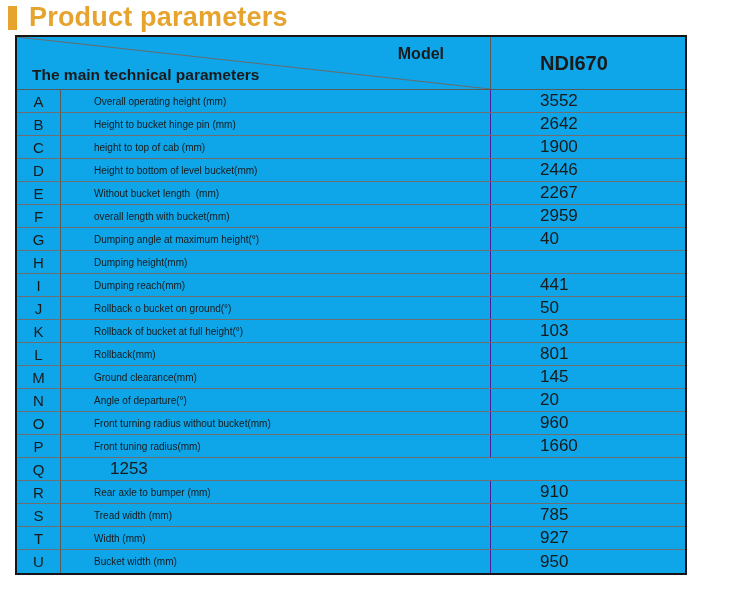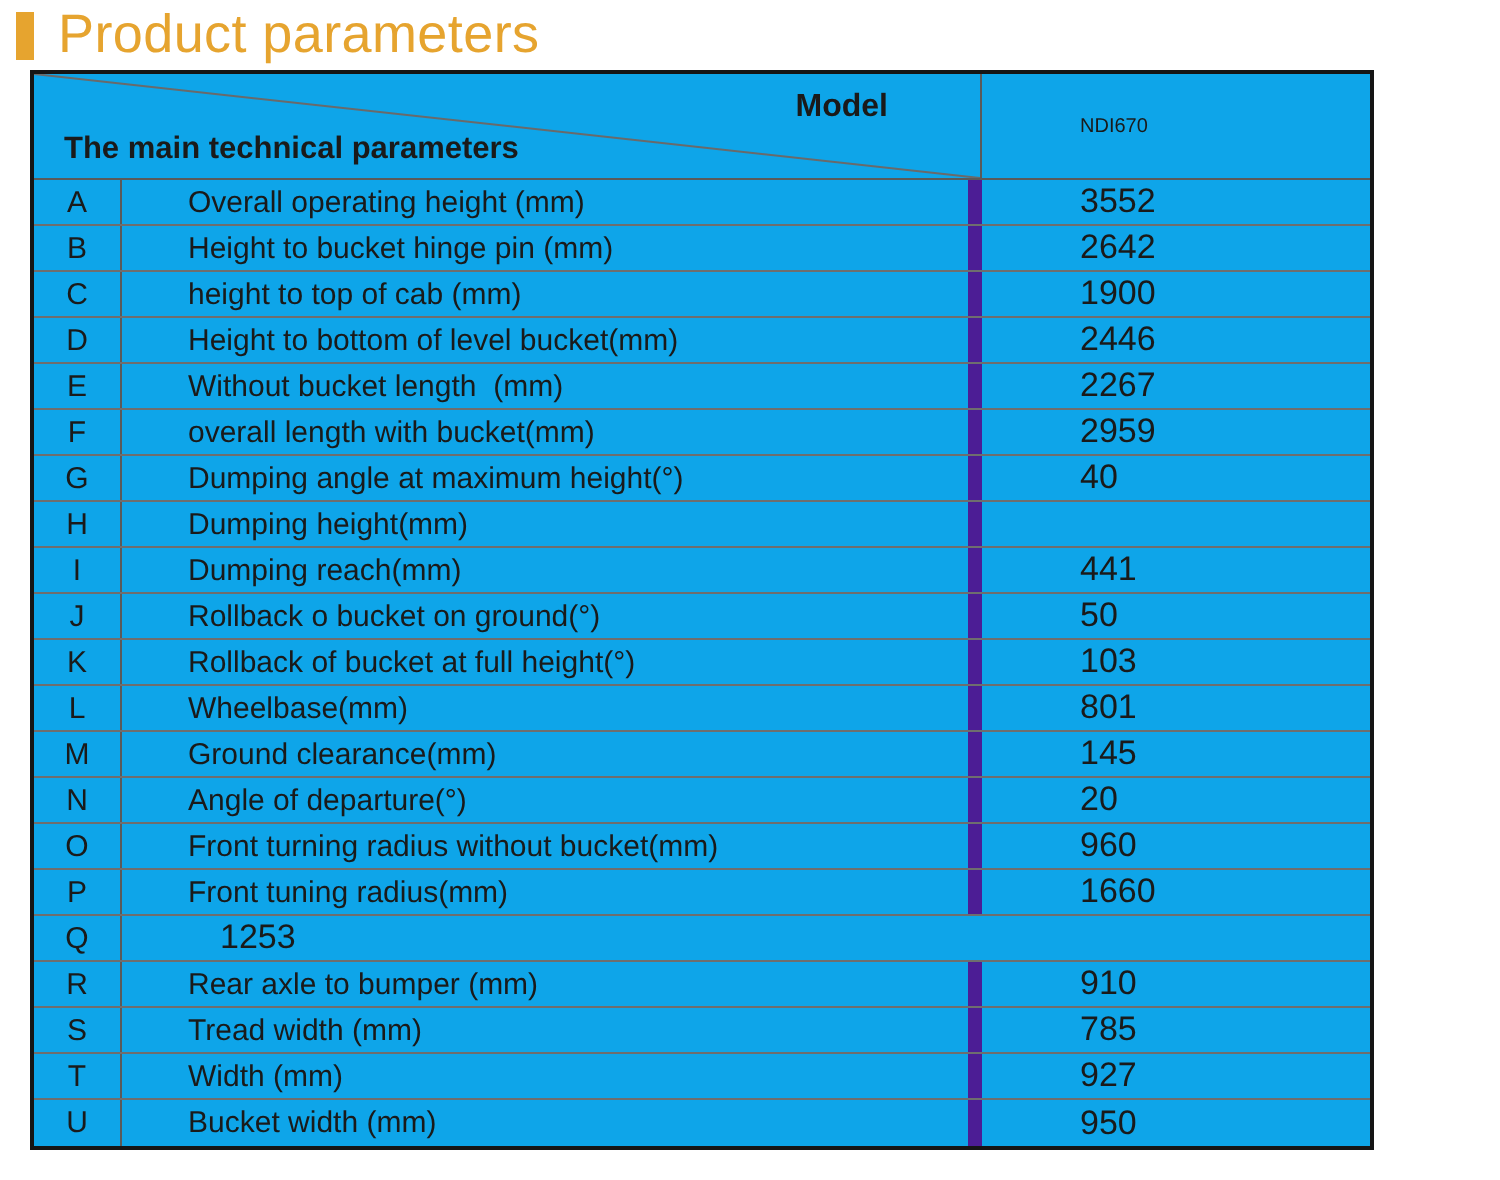--- a/index.html
+++ b/index.html
@@ -32,7 +32,7 @@
   .title-text {
     margin: 0;
     font-size: 27px;
-    font-weight: 400;
+    font-weight: 700;
     letter-spacing: 0.2px;
     color: var(--accent, #E6A42F);
     white-space: nowrap;

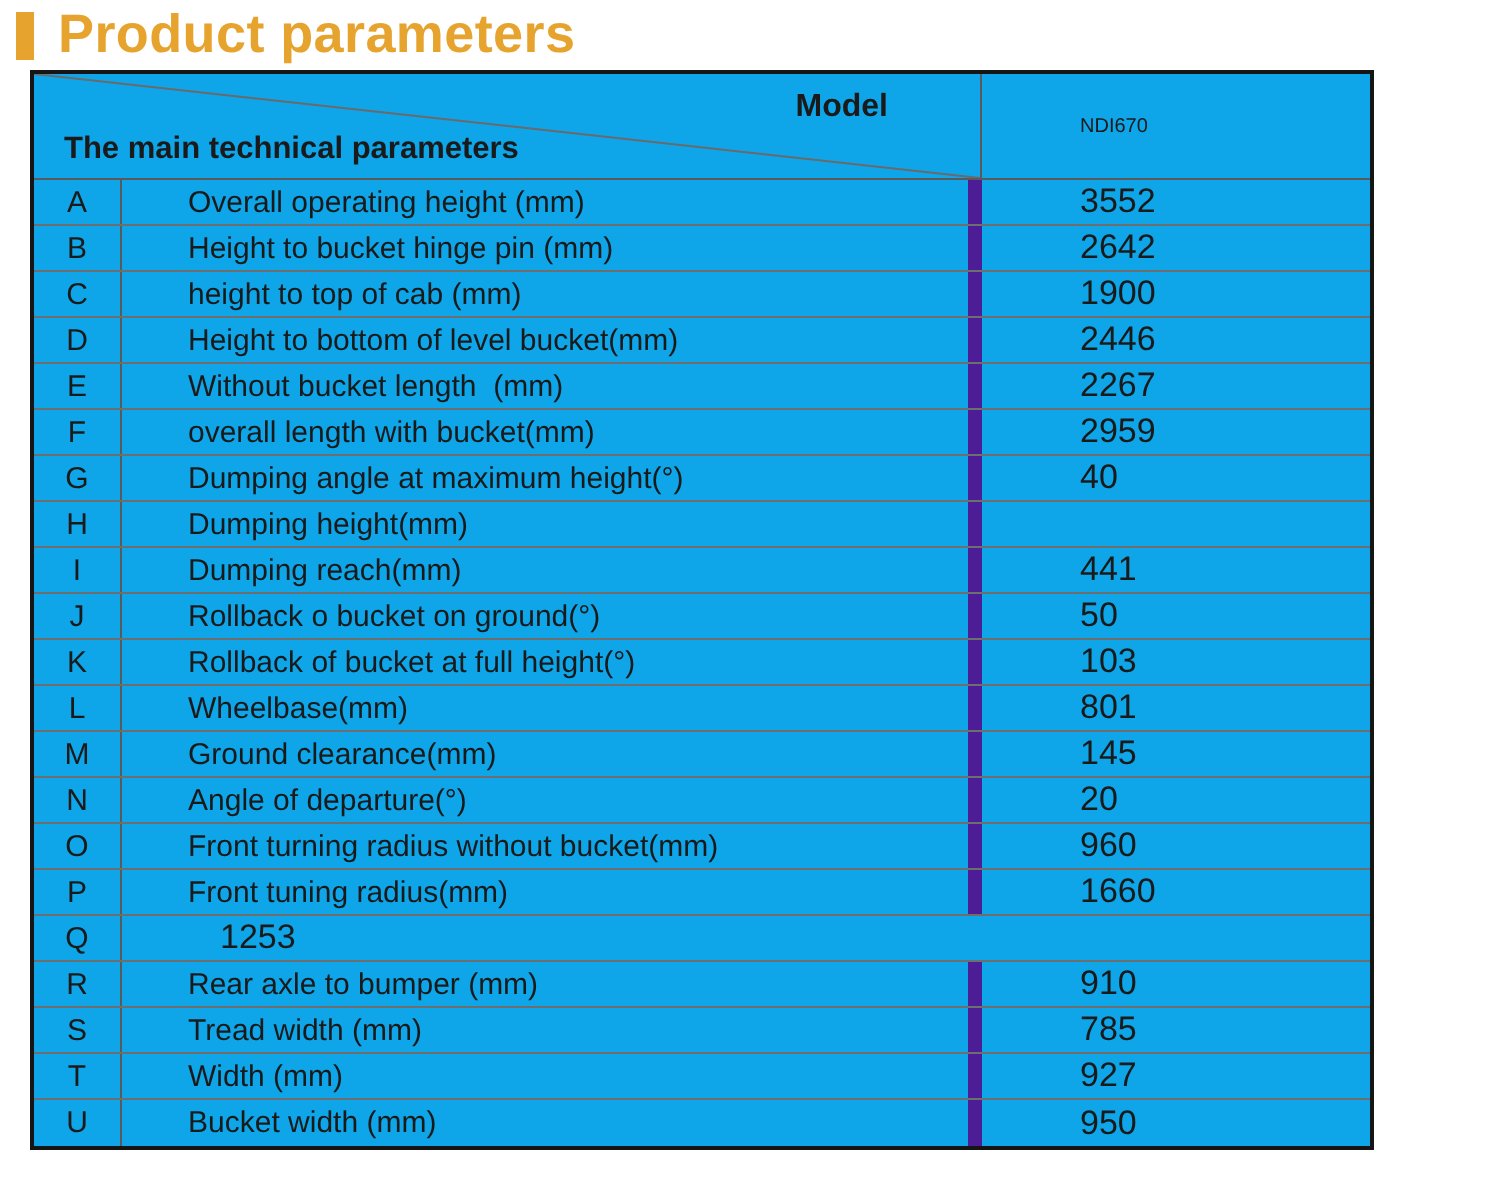--- a/index.html
+++ b/index.html
@@ -90,8 +90,8 @@
     display: flex;
     align-items: center;
     padding-left: 49px;
-    font-size: 10px;
-    font-weight: 400;
+    font-size: 20px;
+    font-weight: 700;
     box-sizing: border-box;
   }
 

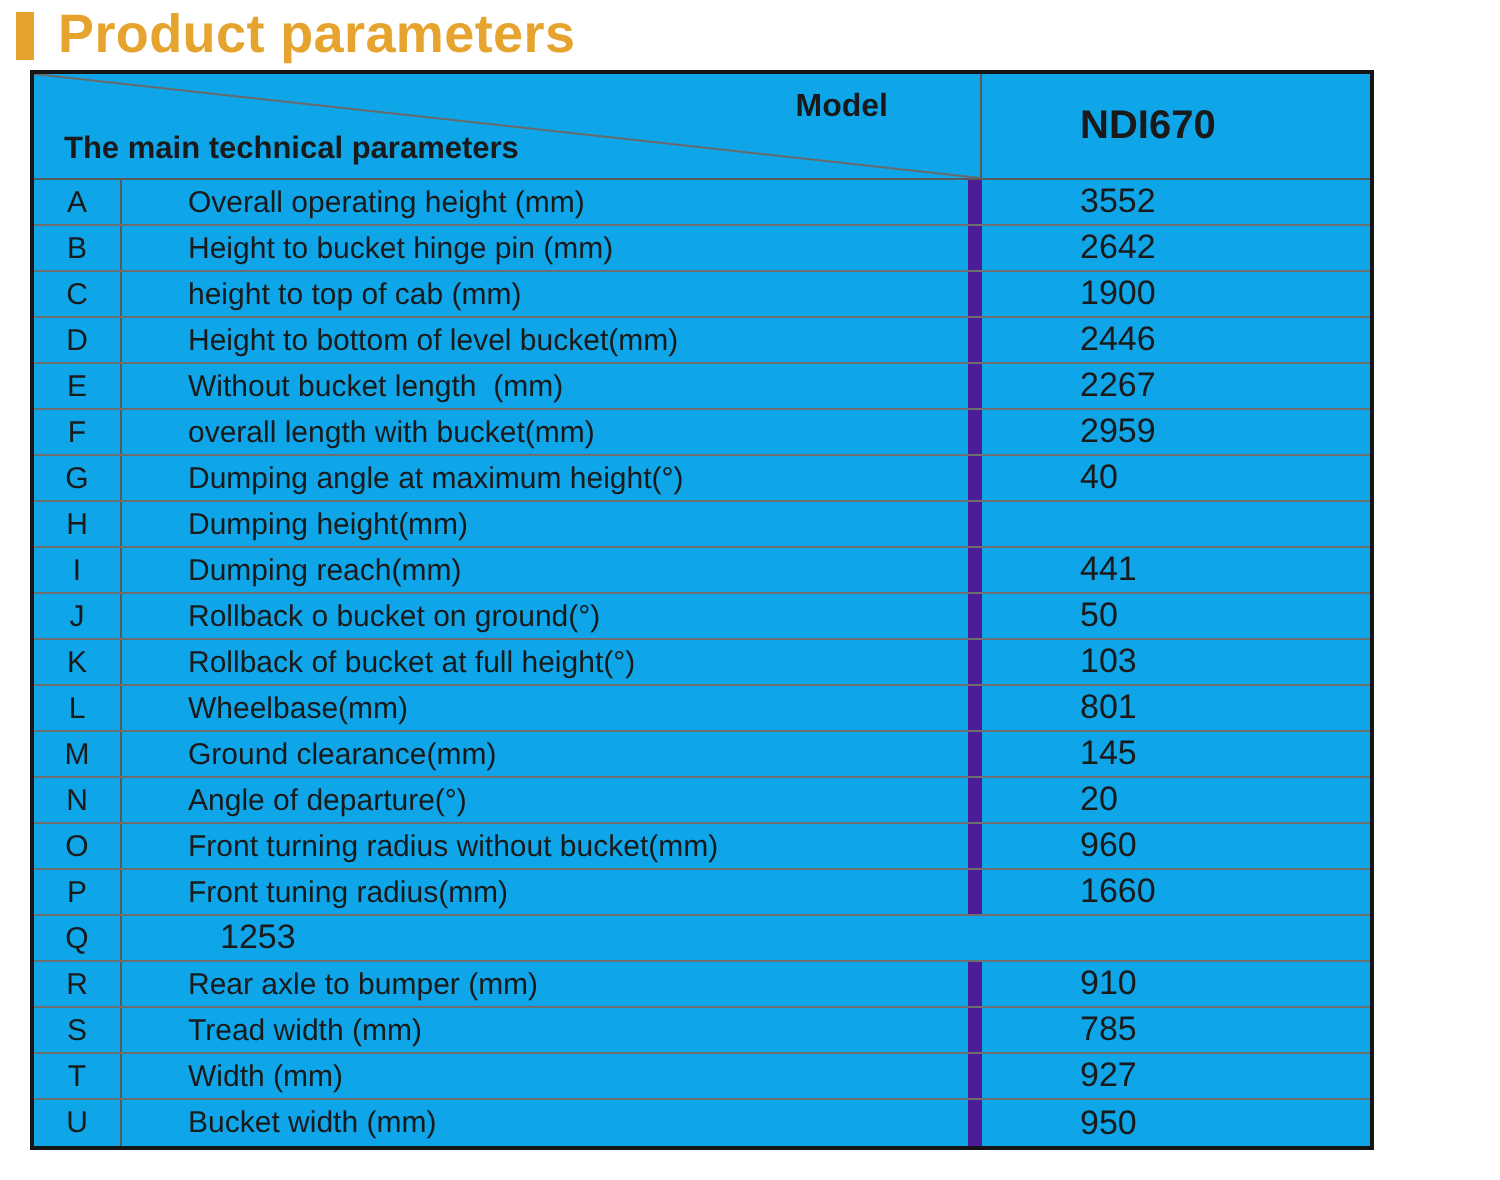--- a/index.html
+++ b/index.html
@@ -115,9 +115,9 @@
     font-size: 15px;
   }
   .cell.param {
-    border-right: 7px solid #4c1d95;
+    border-right: 1px solid #4c1d95;
     padding-left: 33px;
-    font-size: 15px;
+    font-size: 10px;
     white-space: pre;
   }
   .cell.value {

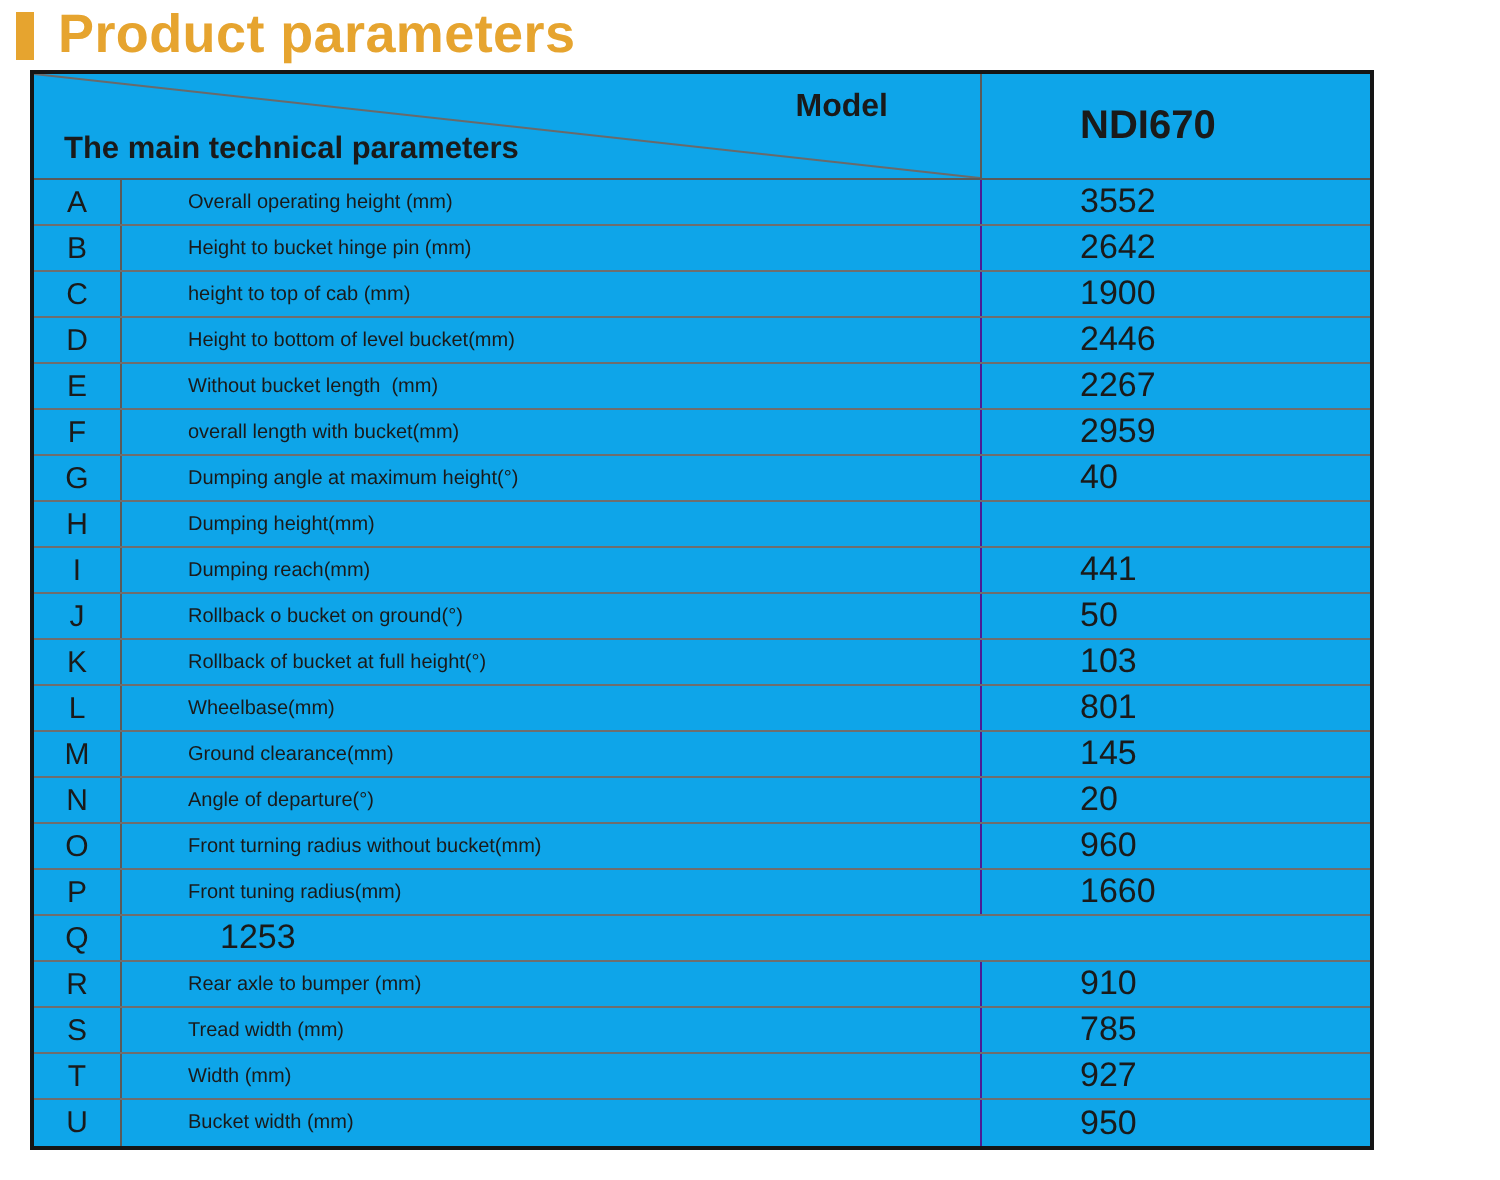--- a/index.html
+++ b/index.html
@@ -217,7 +217,7 @@
 
   <div class="row">
     <div class="cell key">L</div>
-    <div class="cell param">Wheelbase(mm)</div>
+    <div class="cell param">Rollback(mm)</div>
     <div class="cell value">801</div>
   </div>
 

